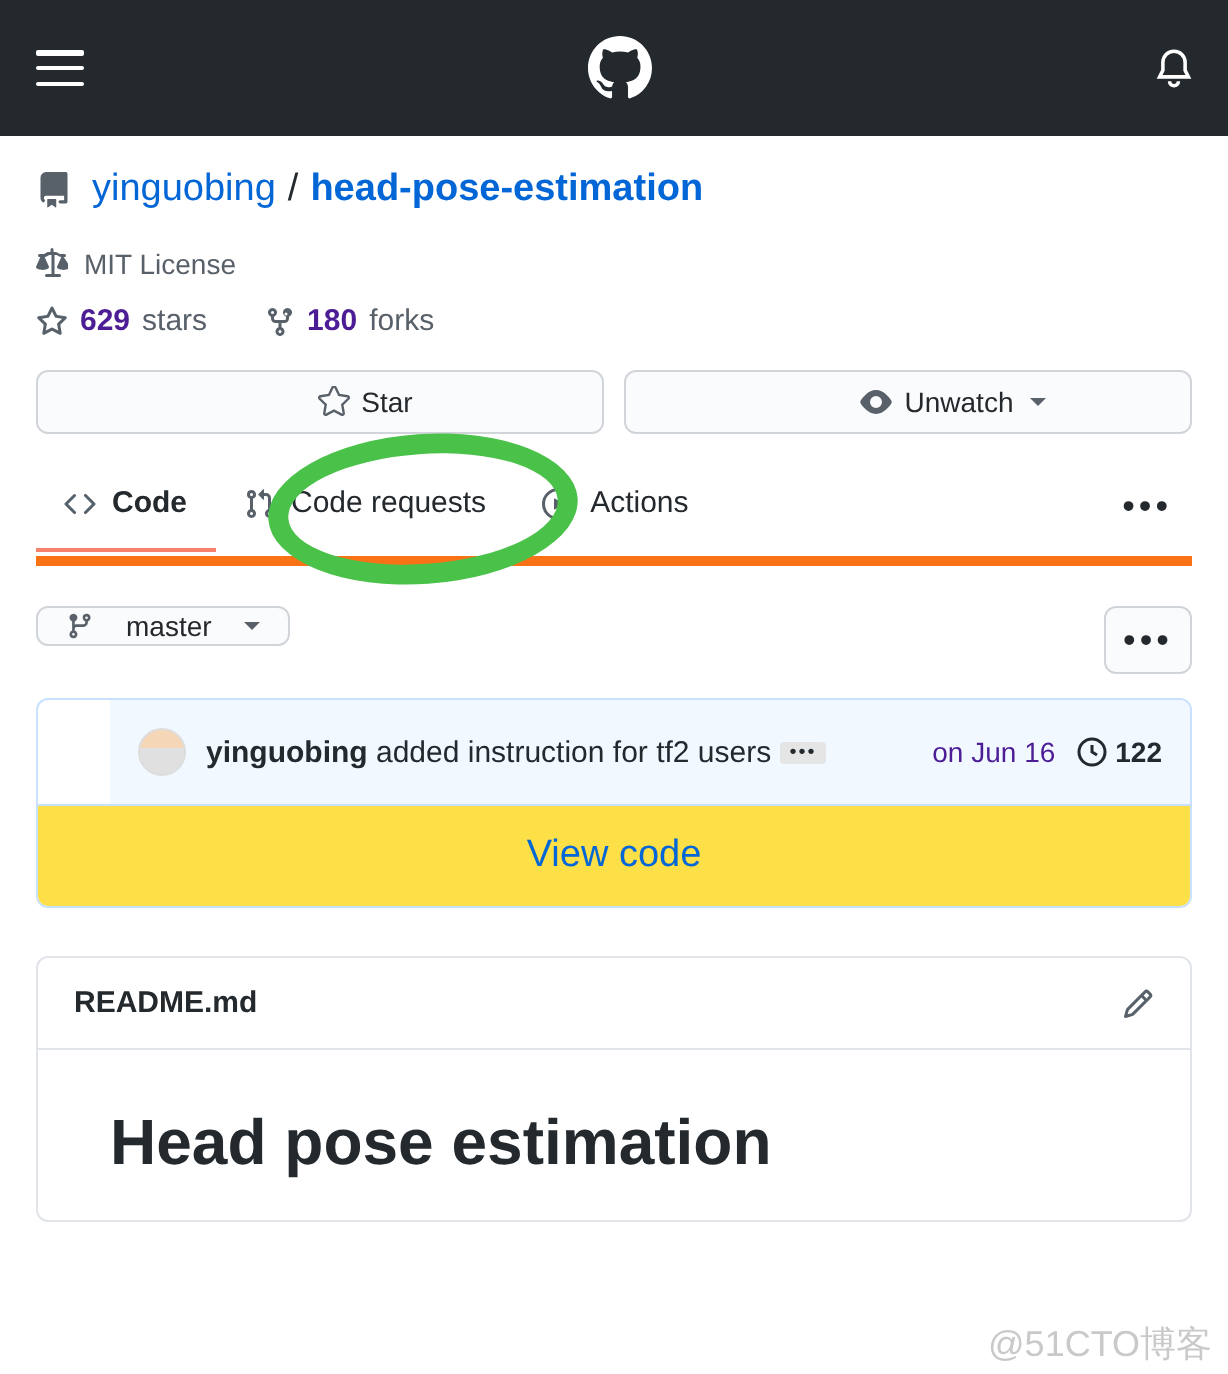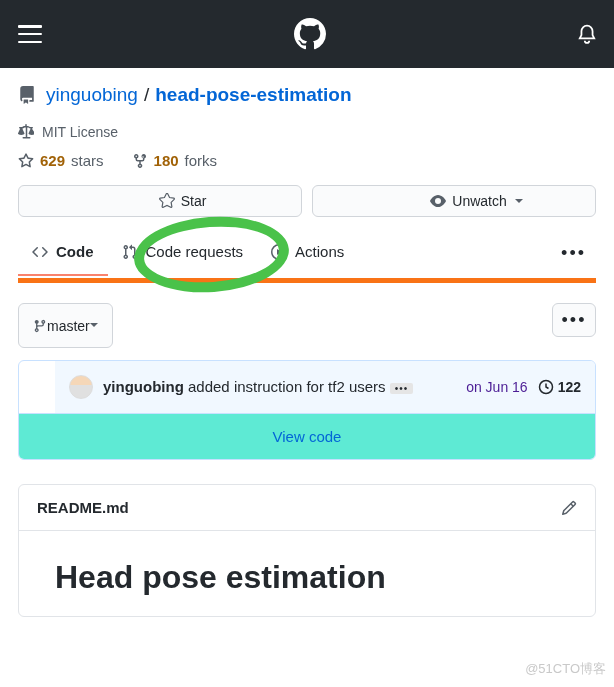--- a/index.html
+++ b/index.html
@@ -20,7 +20,7 @@
 .meta-line svg { width: 16px; height: 16px; fill: #586069; }
 .counts-row { display: flex; align-items: center; gap: 28px; margin-top: 12px; color: #586069; }
 .counts-row .count-item { display: flex; align-items: center; gap: 6px; font-size: 15px; }
-.counts-row strong { color: #a16207; font-weight: 600; }
+.counts-row strong { color: #4c1d95; font-weight: 600; }
 .counts-row svg { width: 16px; height: 16px; fill: #586069; }
 .action-buttons { display: flex; gap: 10px; margin-top: 16px; }
 .btn { flex: 1; height: 32px; border: 1px solid #d1d5da; border-radius: 6px; background: #fafbfc; display: flex; align-items: center; justify-content: center; gap: 6px; font-size: 14px; cursor: pointer; padding-left: 45px; }

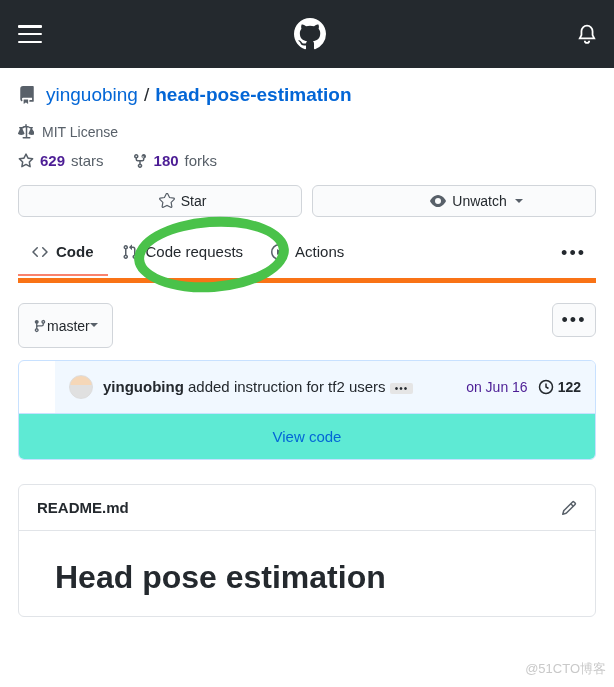--- a/index.html
+++ b/index.html
@@ -35,7 +35,7 @@
 .dots { font-size: 18px; letter-spacing: 2px; color: #24292e; }
 .highlight-circle { position: absolute; width: 155px; height: 75px; border: 10px solid #4ac24a; border-radius: 50%; top: -12px; left: 116px; transform: rotate(-4deg); pointer-events: none; }
 .toolbar-row { display: flex; justify-content: space-between; padding: 20px 18px 12px; }
-.branch-btn { height: 45px; border: 1px solid #d1d5da; border-radius: 6px; background: #fafbfc; display: flex; align-items: center; gap: 0; padding: 0 14px; font-size: 14px; cursor: pointer; }
+.branch-btn { height: 20px; border: 1px solid #d1d5da; border-radius: 6px; background: #fafbfc; display: flex; align-items: center; gap: 16px; padding: 0 14px; font-size: 14px; cursor: pointer; }
 .branch-btn svg { width: 14px; height: 14px; fill: #586069; }
 .branch-btn .caret { width: 0; height: 0; border: 4px solid transparent; border-top-color: #586069; margin-top: 3px; }
 .more-btn { width: 44px; height: 34px; border: 1px solid #d1d5da; border-radius: 6px; background: #fafbfc; display: flex; align-items: center; justify-content: center; cursor: pointer; }

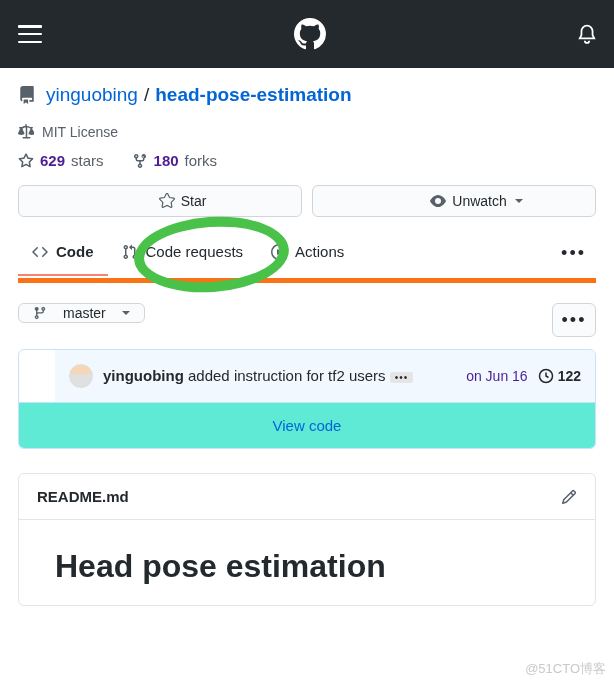--- a/index.html
+++ b/index.html
@@ -48,7 +48,7 @@
 .commit-date { color: #4c1d95; font-size: 14px; white-space: nowrap; }
 .commit-count { display: flex; align-items: center; gap: 4px; font-weight: 600; }
 .commit-count svg { width: 16px; height: 16px; fill: none; stroke: #24292e; stroke-width: 1.5; }
-.commit-bottom { background: #5eead4; text-align: center; padding: 14px; color: #0366d6; font-size: 15px; cursor: pointer; border-top: 1px solid #c8e1ff;}
+.commit-bottom { background: #fde047; text-align: center; padding: 14px; color: #0366d6; font-size: 19px; cursor: pointer; border-top: 1px solid #c8e1ff;}
 .readme-box { margin: 24px 18px 0; border: 1px solid #e1e4e8; border-radius: 6px; }
 .readme-head { display: flex; justify-content: space-between; align-items: center; padding: 14px 18px; border-bottom: 1px solid #e1e4e8;}
 .readme-head .filename { font-weight: 600; font-size: 15px; }

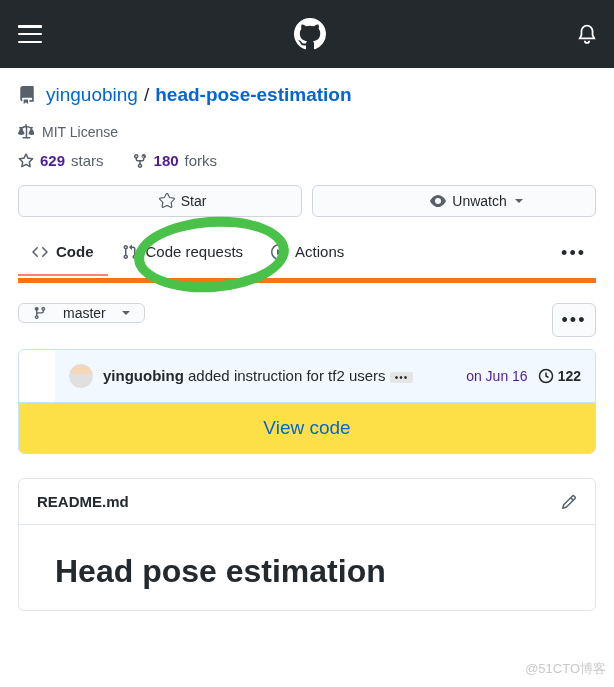--- a/index.html
+++ b/index.html
@@ -55,7 +55,7 @@
 .readme-head svg { width: 16px; height: 16px; fill: #586069; cursor: pointer; }
 .readme-body { padding: 28px 36px 20px; }
 .readme-body h1 { font-size: 32px; font-weight: 700;}
-.watermark { position: absolute; right: 8px; top: 660px; color: #c9c9c9; font-size: 13px; }
+.watermark { position: absolute; right: 8px; top: 660px; color: #c9c9c9; font-size: 18px; }
 </style>
 </head>
 <body>

